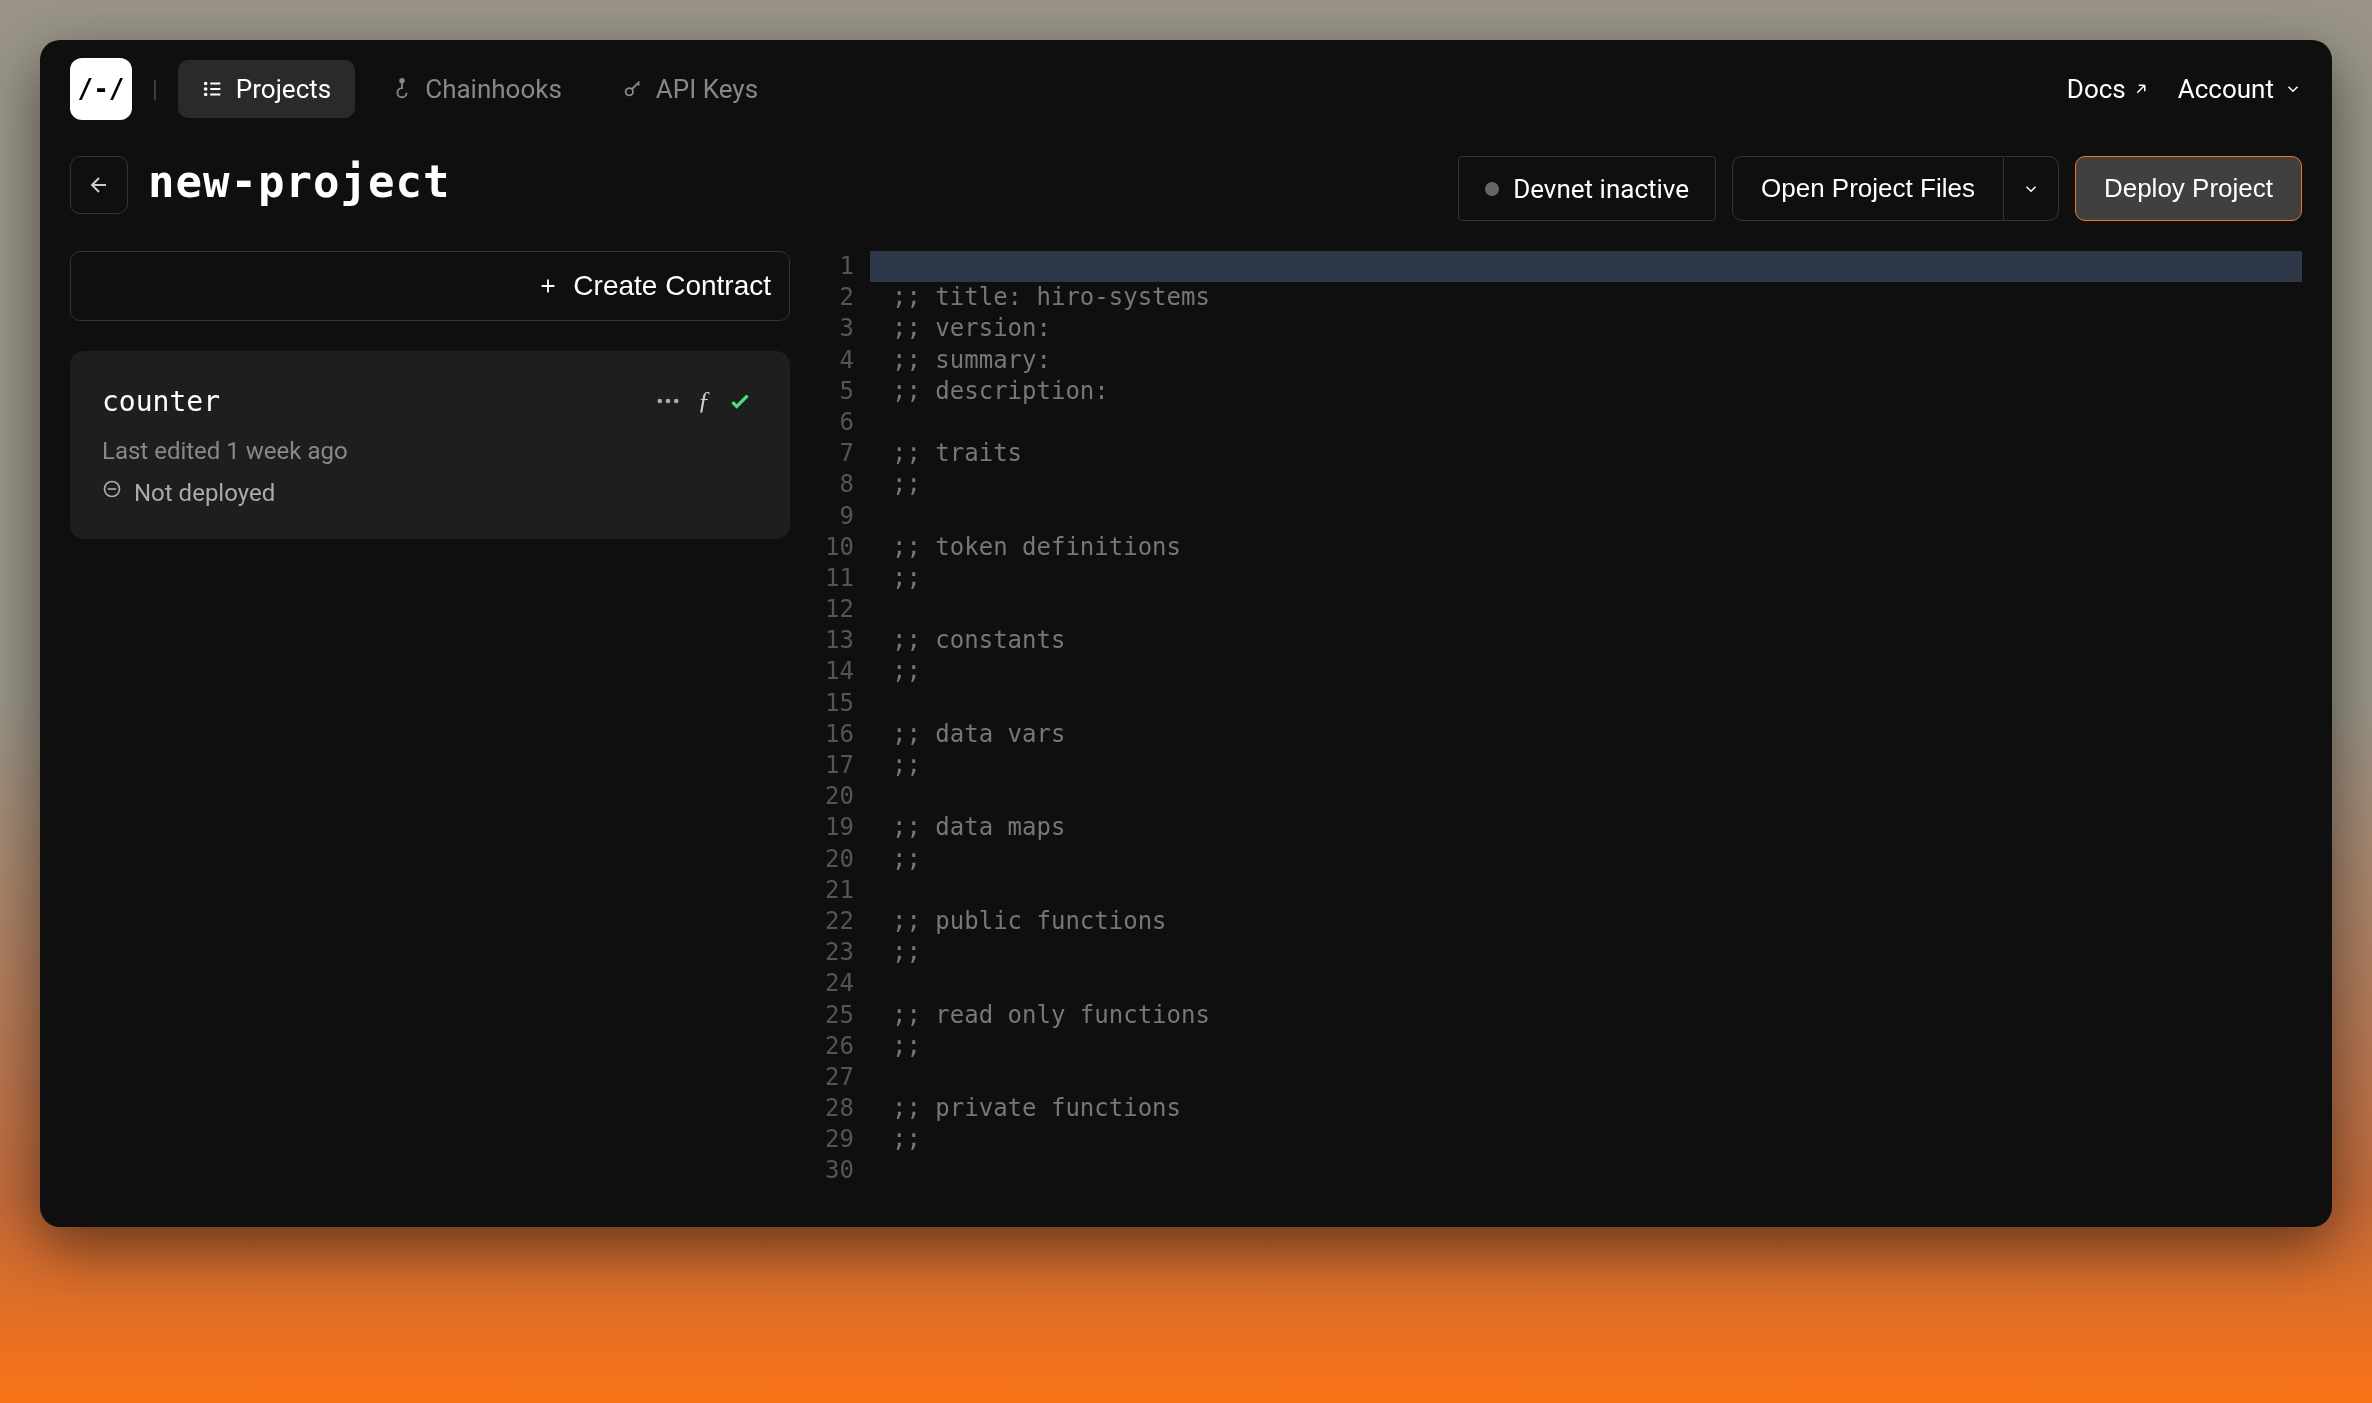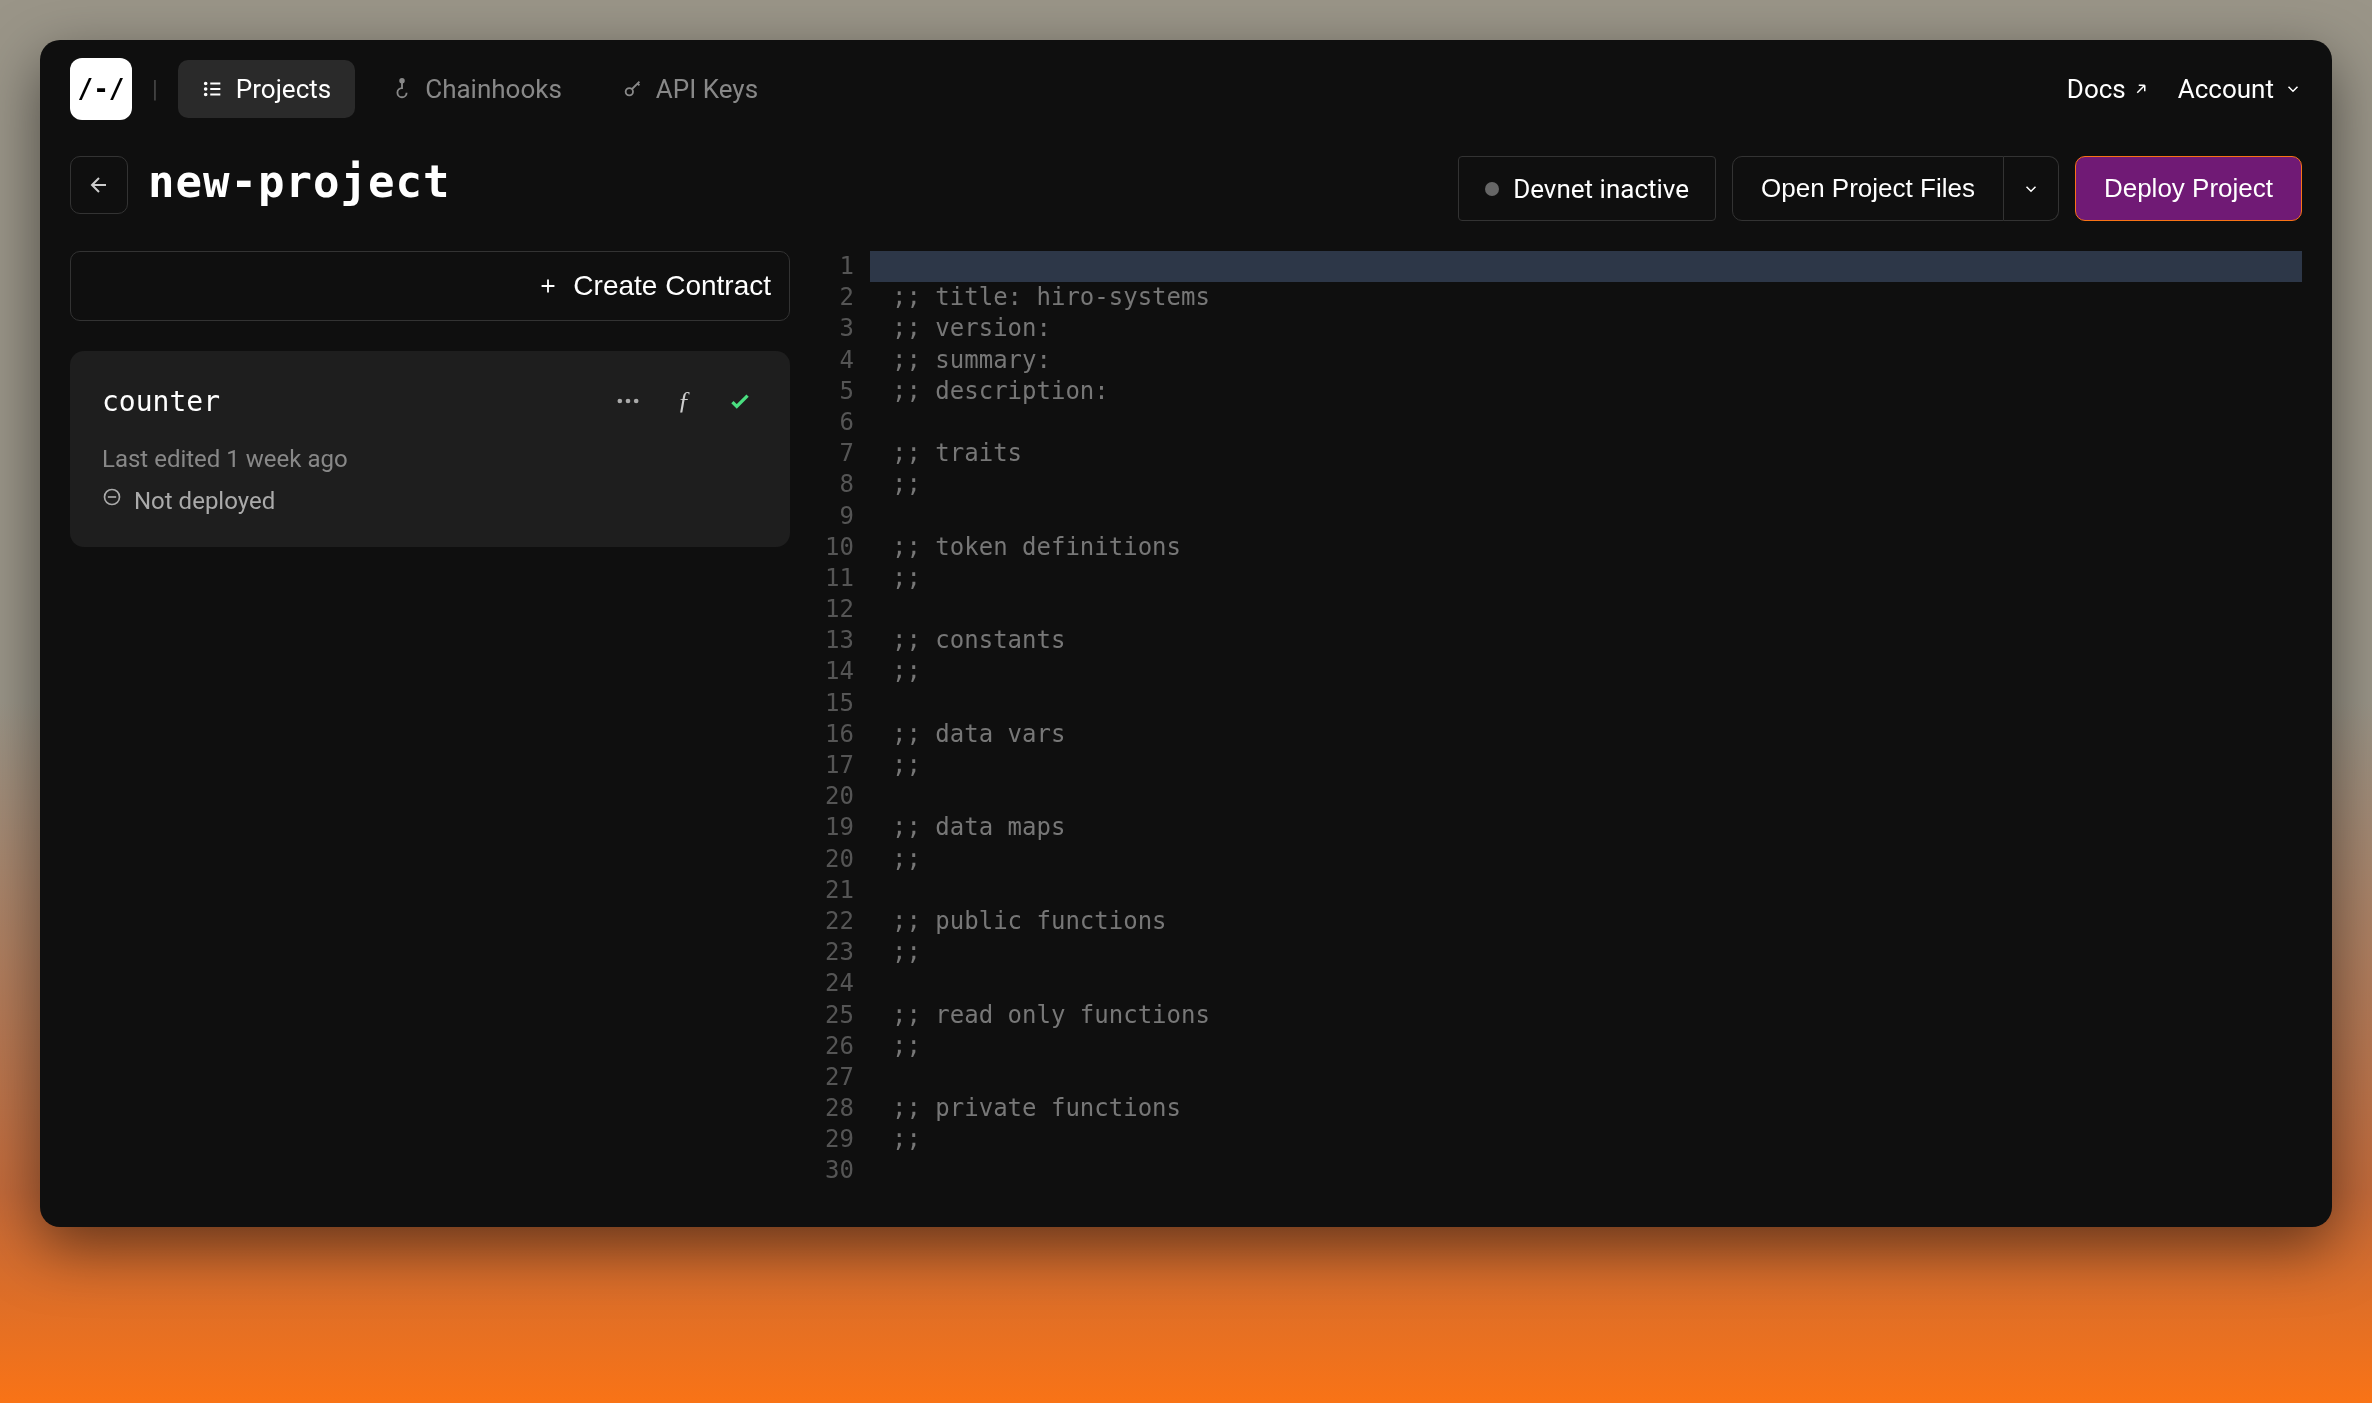--- a/index.html
+++ b/index.html
@@ -145,7 +145,7 @@
   padding: 16px 18px;
 }
 .btn-primary {
-  background: #701a75;
+  background: #404040;
   border-color: #f97316;
   color: #fff;
   font-weight: 500;

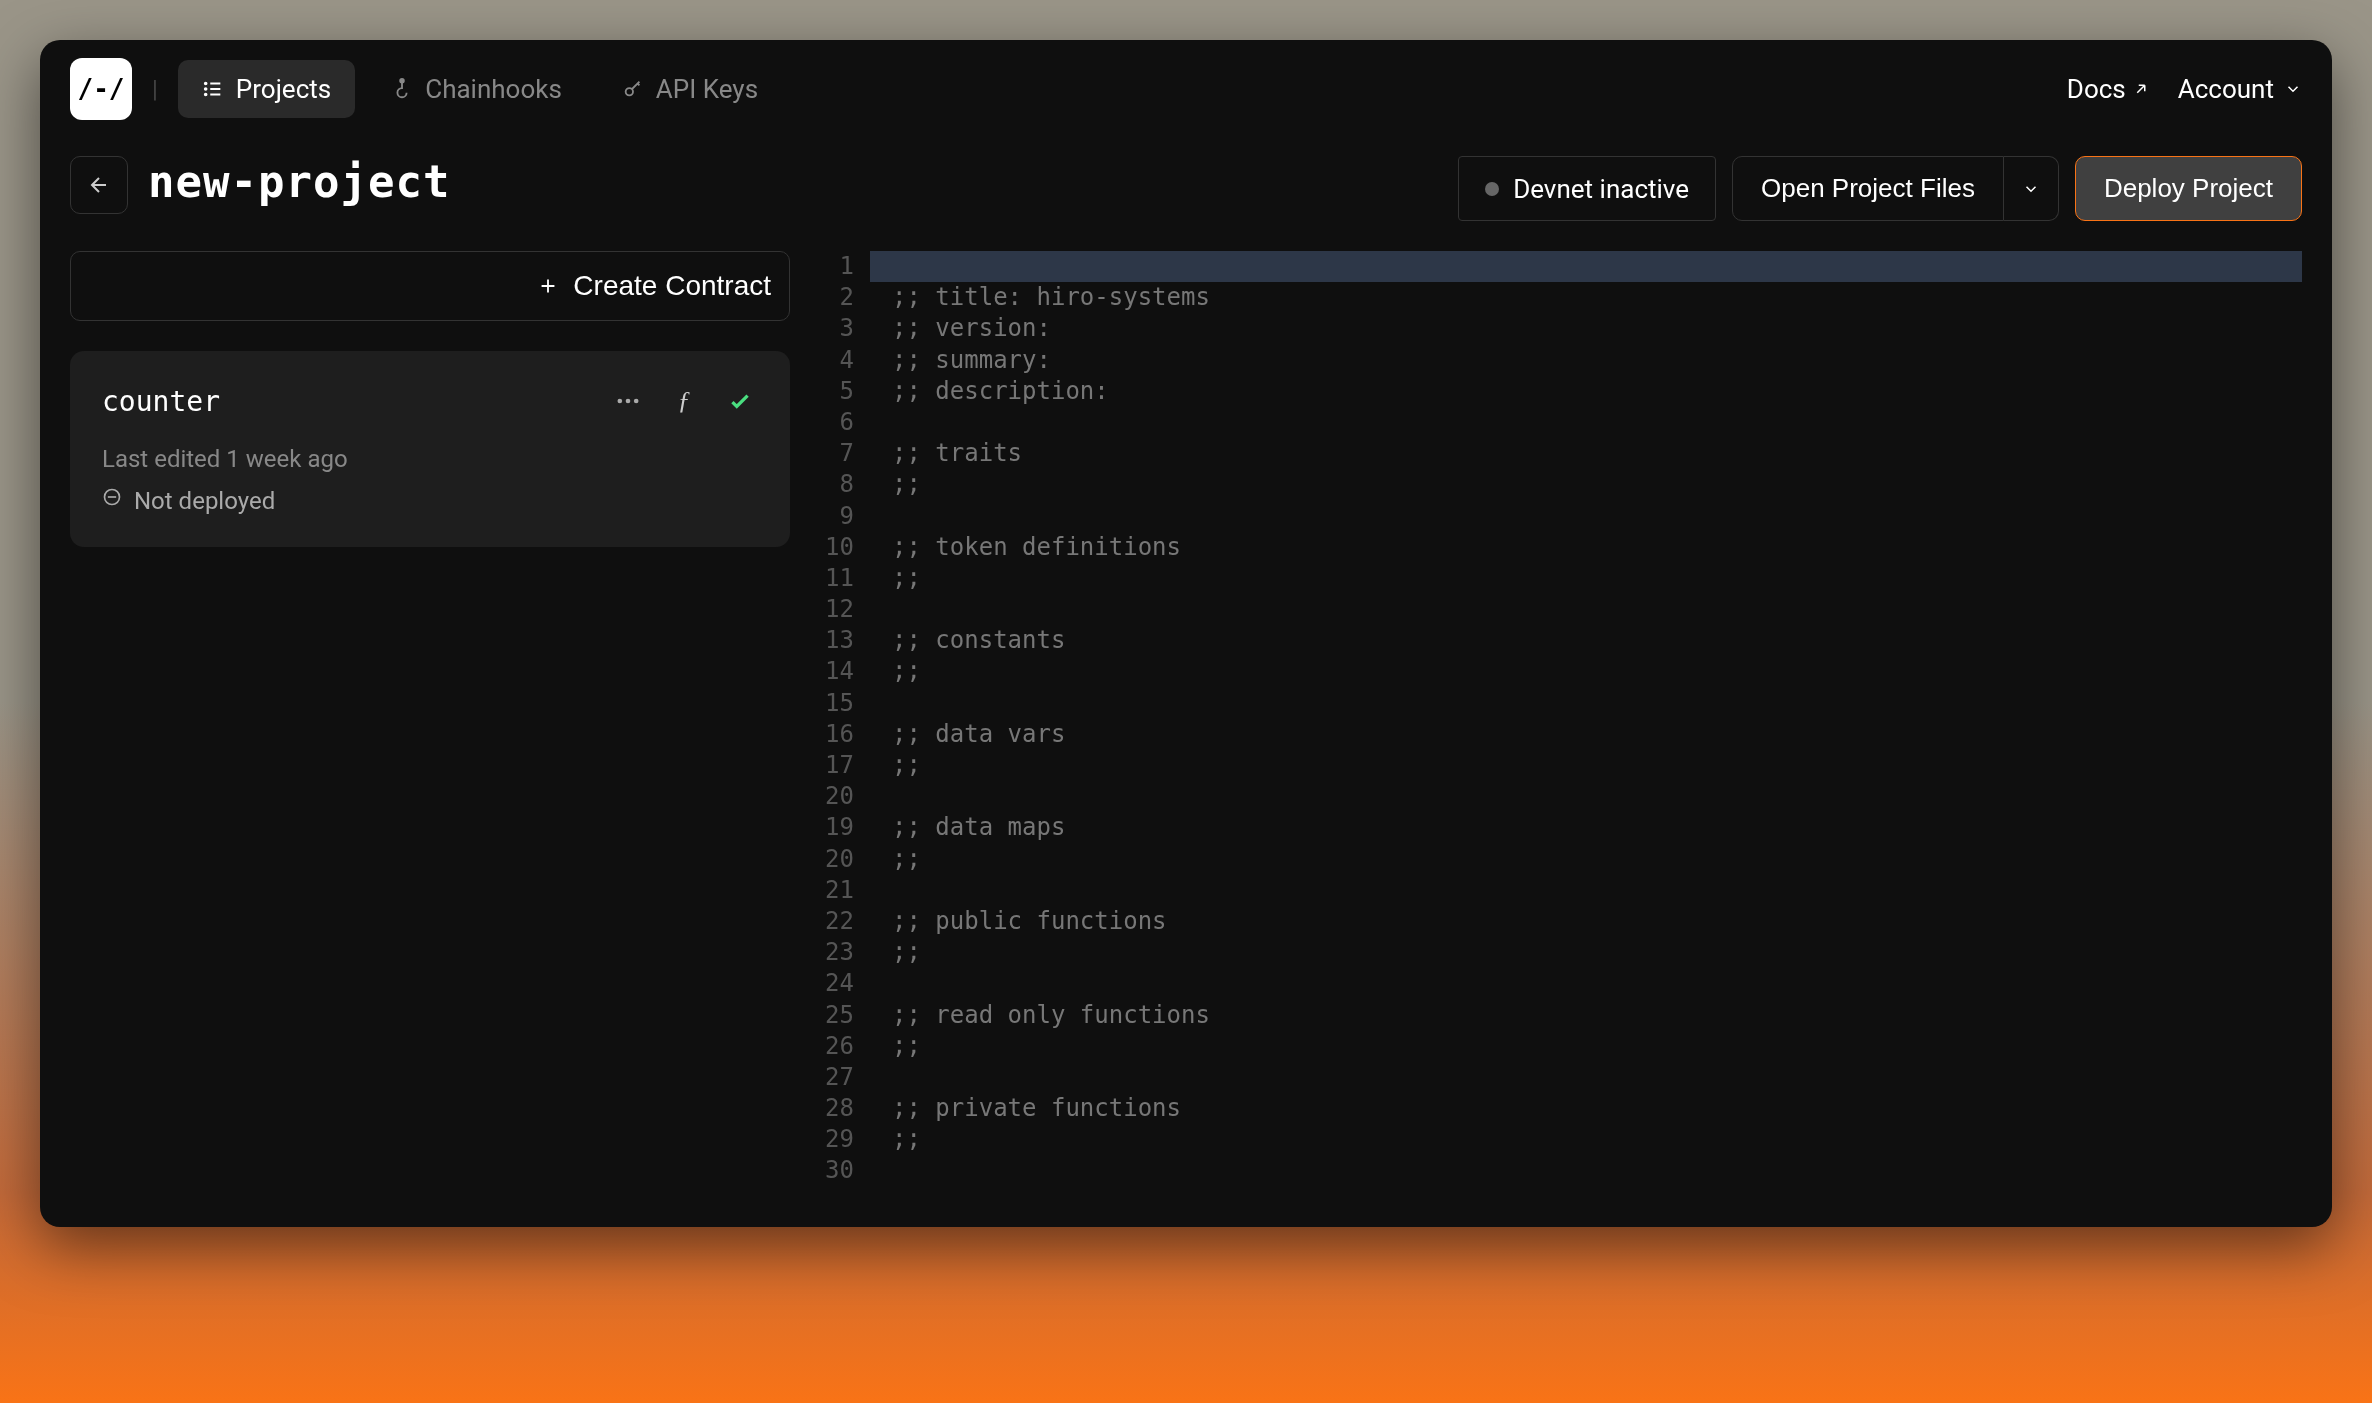--- a/index.html
+++ b/index.html
@@ -182,8 +182,7 @@
 .contract-head {
   display: flex;
   align-items: center;
-  gap: 20px;
-  margin-bottom: 26px;
+  margin-bottom: 18px;
 }
 .contract-name {
   font-family: "SF Mono", Monaco, monospace;

